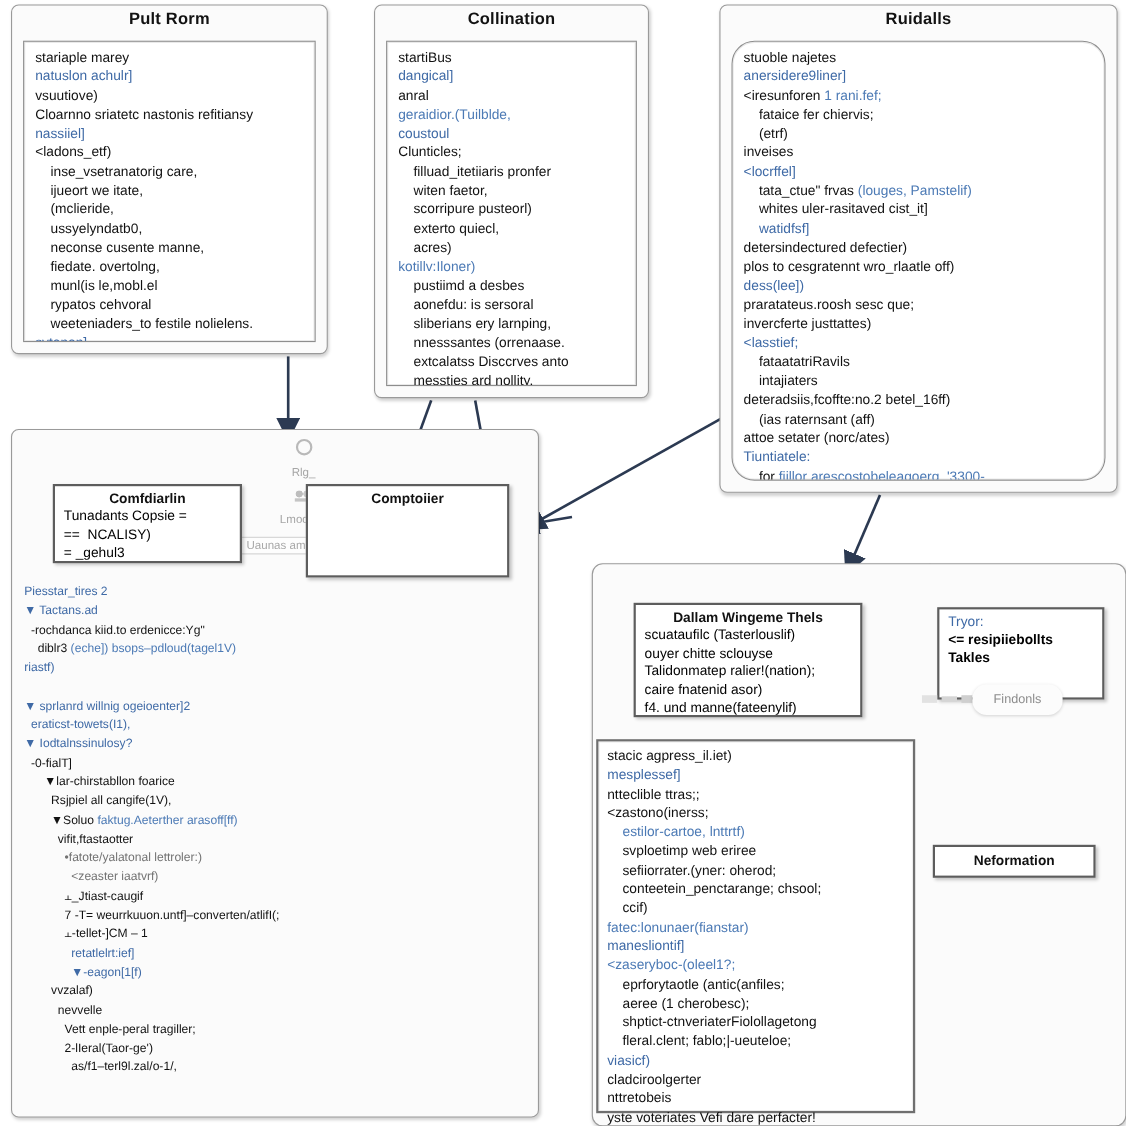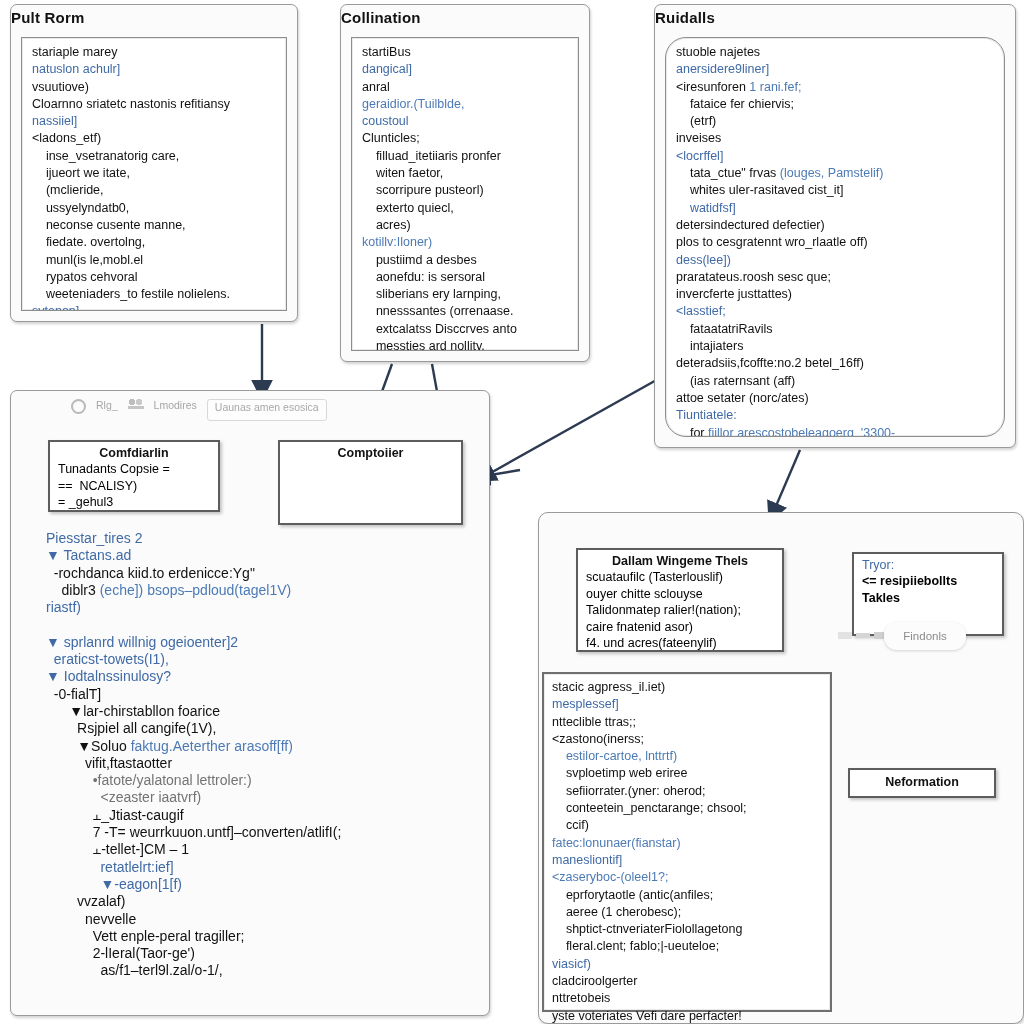--- a/index.html
+++ b/index.html
@@ -23,6 +23,7 @@
     box-sizing:border-box;
   }
   .panel-title{
+    text-align:center;
     font-weight:bold;
     color:#121212;
     letter-spacing:.2px;

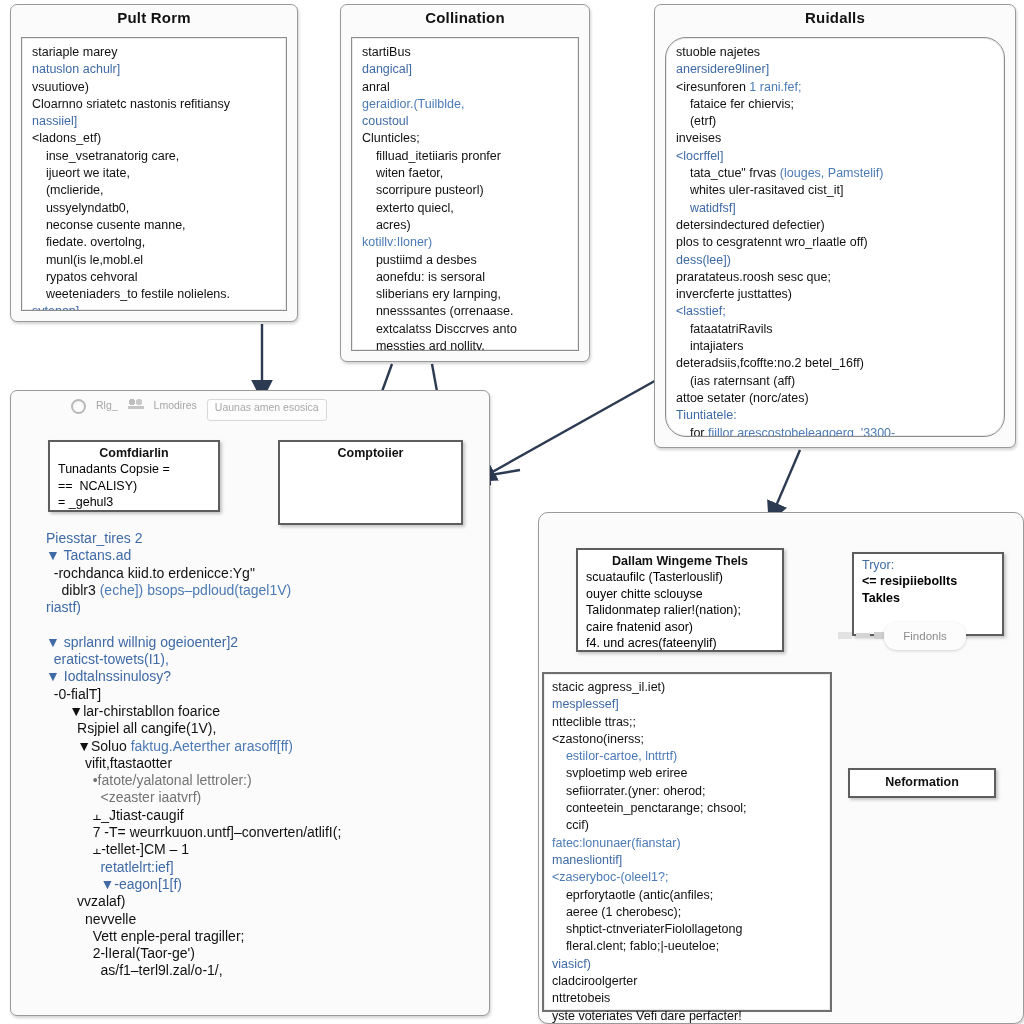--- a/index.html
+++ b/index.html
@@ -69,8 +69,8 @@
   
   .toolbar{
     position:absolute;left:60px;top:8px;right:8px;height:22px;
-    display:flex;gap:10px;
-    font-size:10.5px;color:#9d9d9d;
+    display:flex;align-items:center;gap:10px;
+    font-size:10.5px;color:#9d9d9d;flex-direction:column;
   }
   .tb-circle{
     width:11px;height:11px;border-radius:50%;

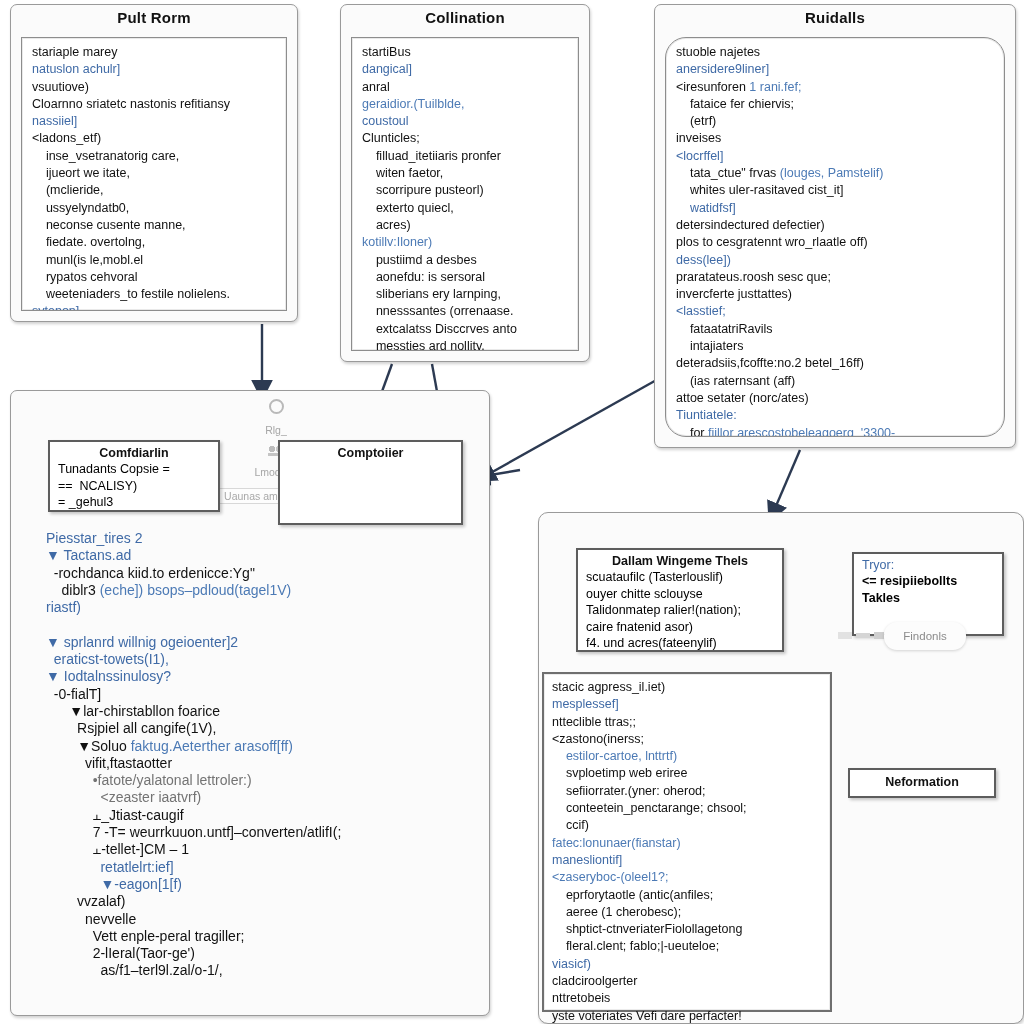--- a/index.html
+++ b/index.html
@@ -109,7 +109,7 @@
   
   #main-code{
     position:absolute;left:22px;top:530px;width:452px;
-    font-size:14px;line-height:17.3px;color:#111;white-space:pre;margin-left:24px;
+    font-size:11px;line-height:17.3px;color:#111;white-space:pre;
   }
   #main-code .kw{color:#3f6aa6;}
 

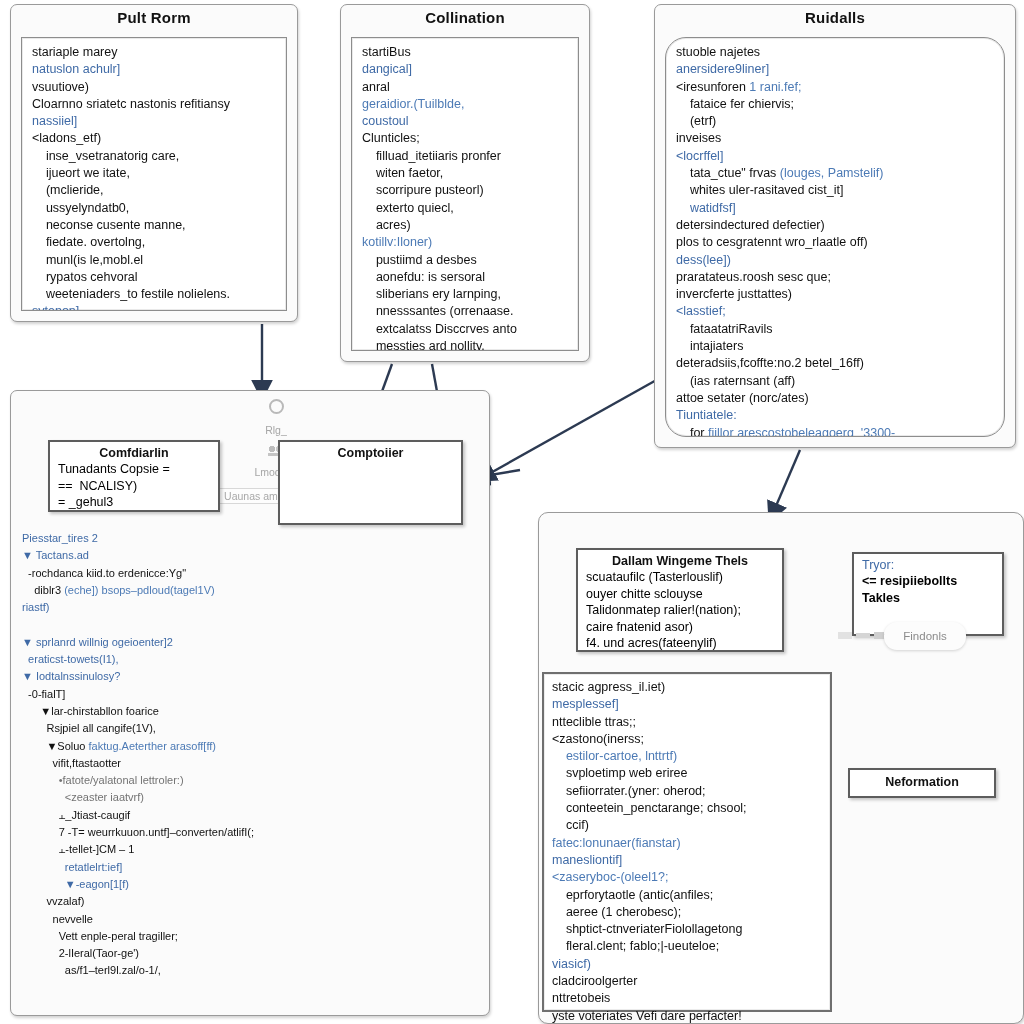--- a/index.html
+++ b/index.html
@@ -268,7 +268,7 @@
         <div class="codeline" style="white-space: pre; font-size: 12.5px; line-height: 16.5px;">ouyer chitte sclouyse</div>
         <div class="codeline" style="white-space: pre; font-size: 12.5px; line-height: 16.5px;">Talidonmatep ralier!(nation);</div>
         <div class="codeline" style="white-space: pre; font-size: 12.5px; line-height: 16.5px;">caire fnatenid asor)</div>
-        <div class="codeline" style="white-space: pre; font-size: 12.5px; line-height: 16.5px;">f4. und acres(fateenylif)</div>
+        <div class="codeline" style="white-space: pre; font-size: 12.5px; line-height: 16.5px;">f4. und manne(fateenylif)</div>
       </div>
   </div>
 

